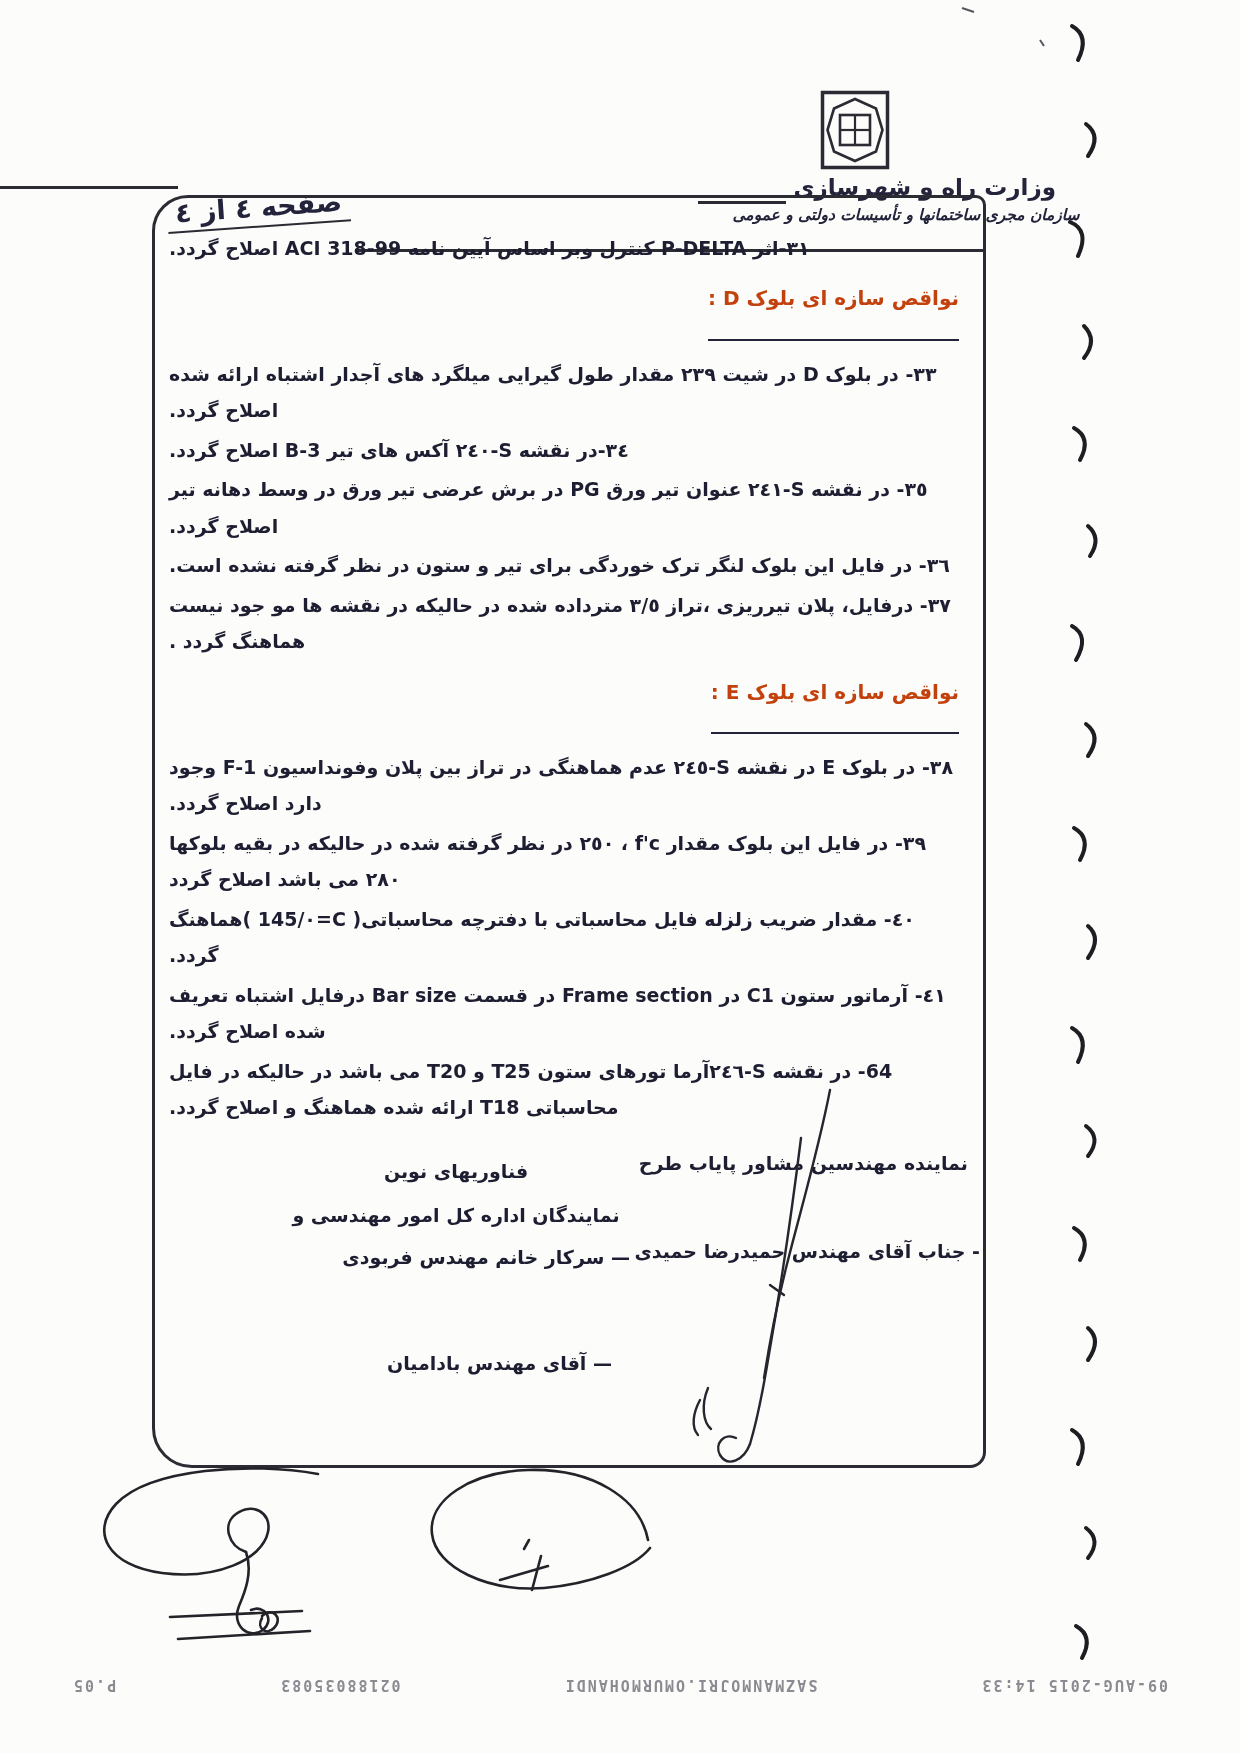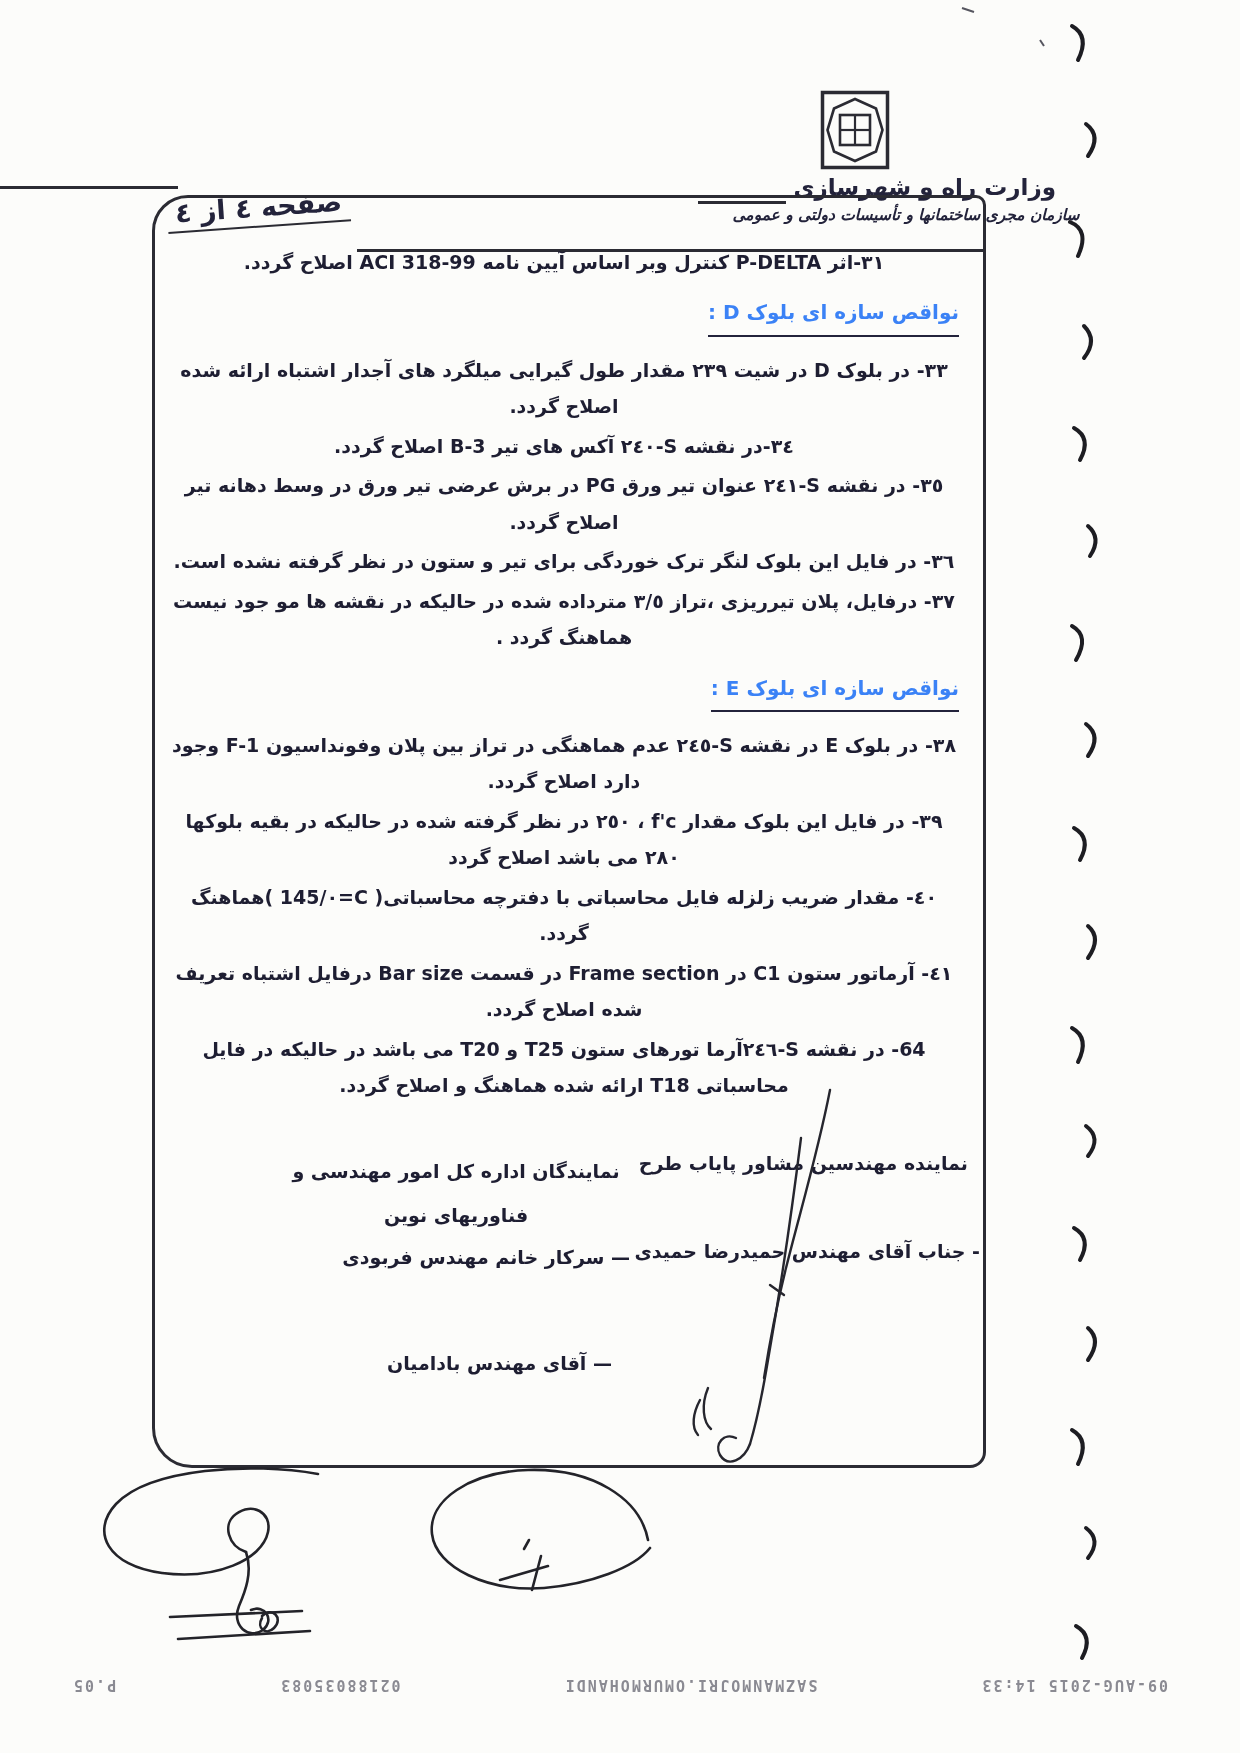--- a/index.html
+++ b/index.html
@@ -32,8 +32,8 @@
     box-sizing:border-box;
   }
   .content{
-    position:absolute;left:14px;right:24px;top:46px;
-    direction:rtl;text-align:center;font-weight:bold;
+    position:absolute;left:14px;right:24px;top:32px;
+    direction:rtl;text-align:left;font-weight:bold;
     font-size:19px;line-height:1.92;color:#1e1e32;
   }
   .item{margin:0 0 3px 0;}

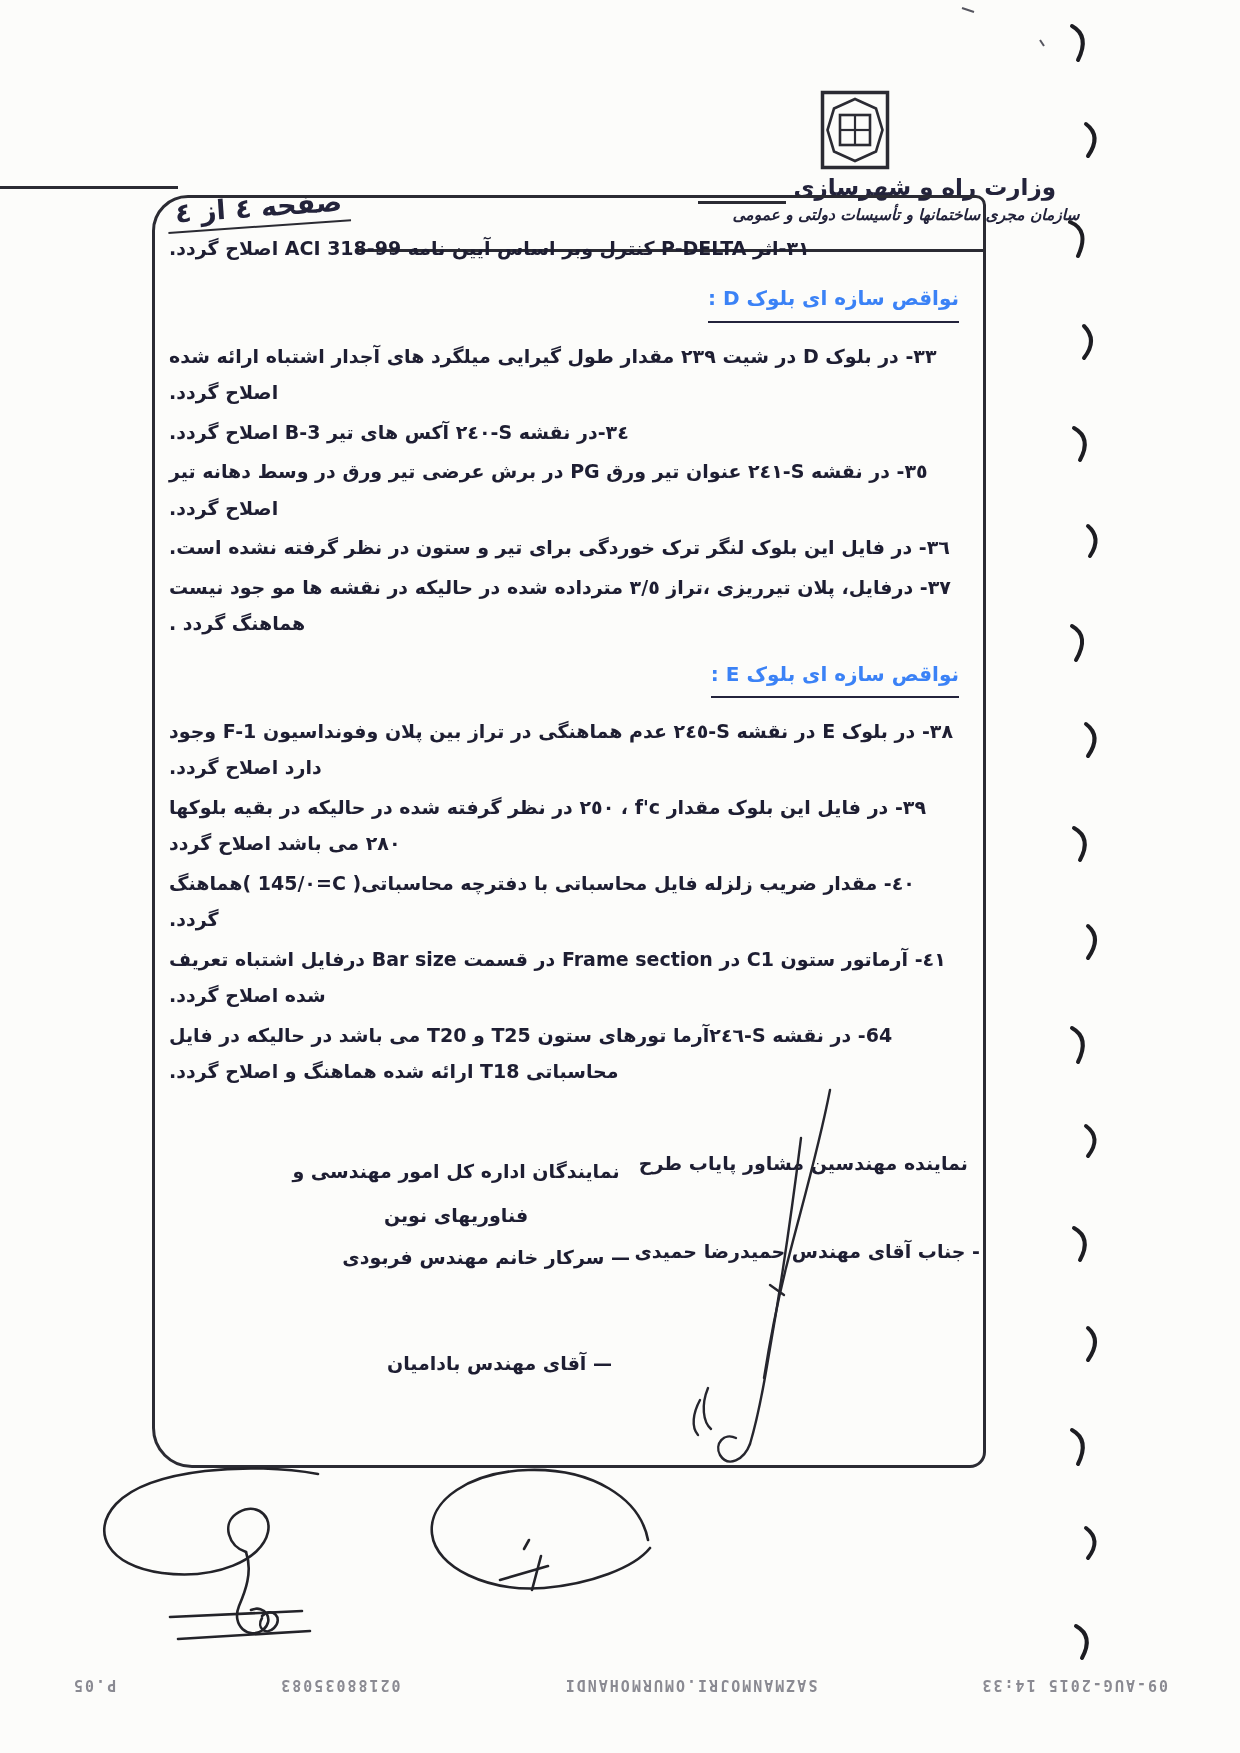--- a/index.html
+++ b/index.html
@@ -39,7 +39,7 @@
   .item{margin:0 0 3px 0;}
   .section-heading{
     display:table;font-size:20px;margin:13px 0 15px 0;
-    border-bottom:2.5px solid #23233b;padding-bottom:3px;color:#3b82f6;
+    border-bottom:2.5px solid #23233b;padding-bottom:21px;color:#c2410c;
   }
   .sig{position:absolute;direction:rtl;font-weight:bold;font-size:19px;color:#1e1e32;}
   .sig-right-title{left:598px;top:1152px;width:370px;text-align:right;}

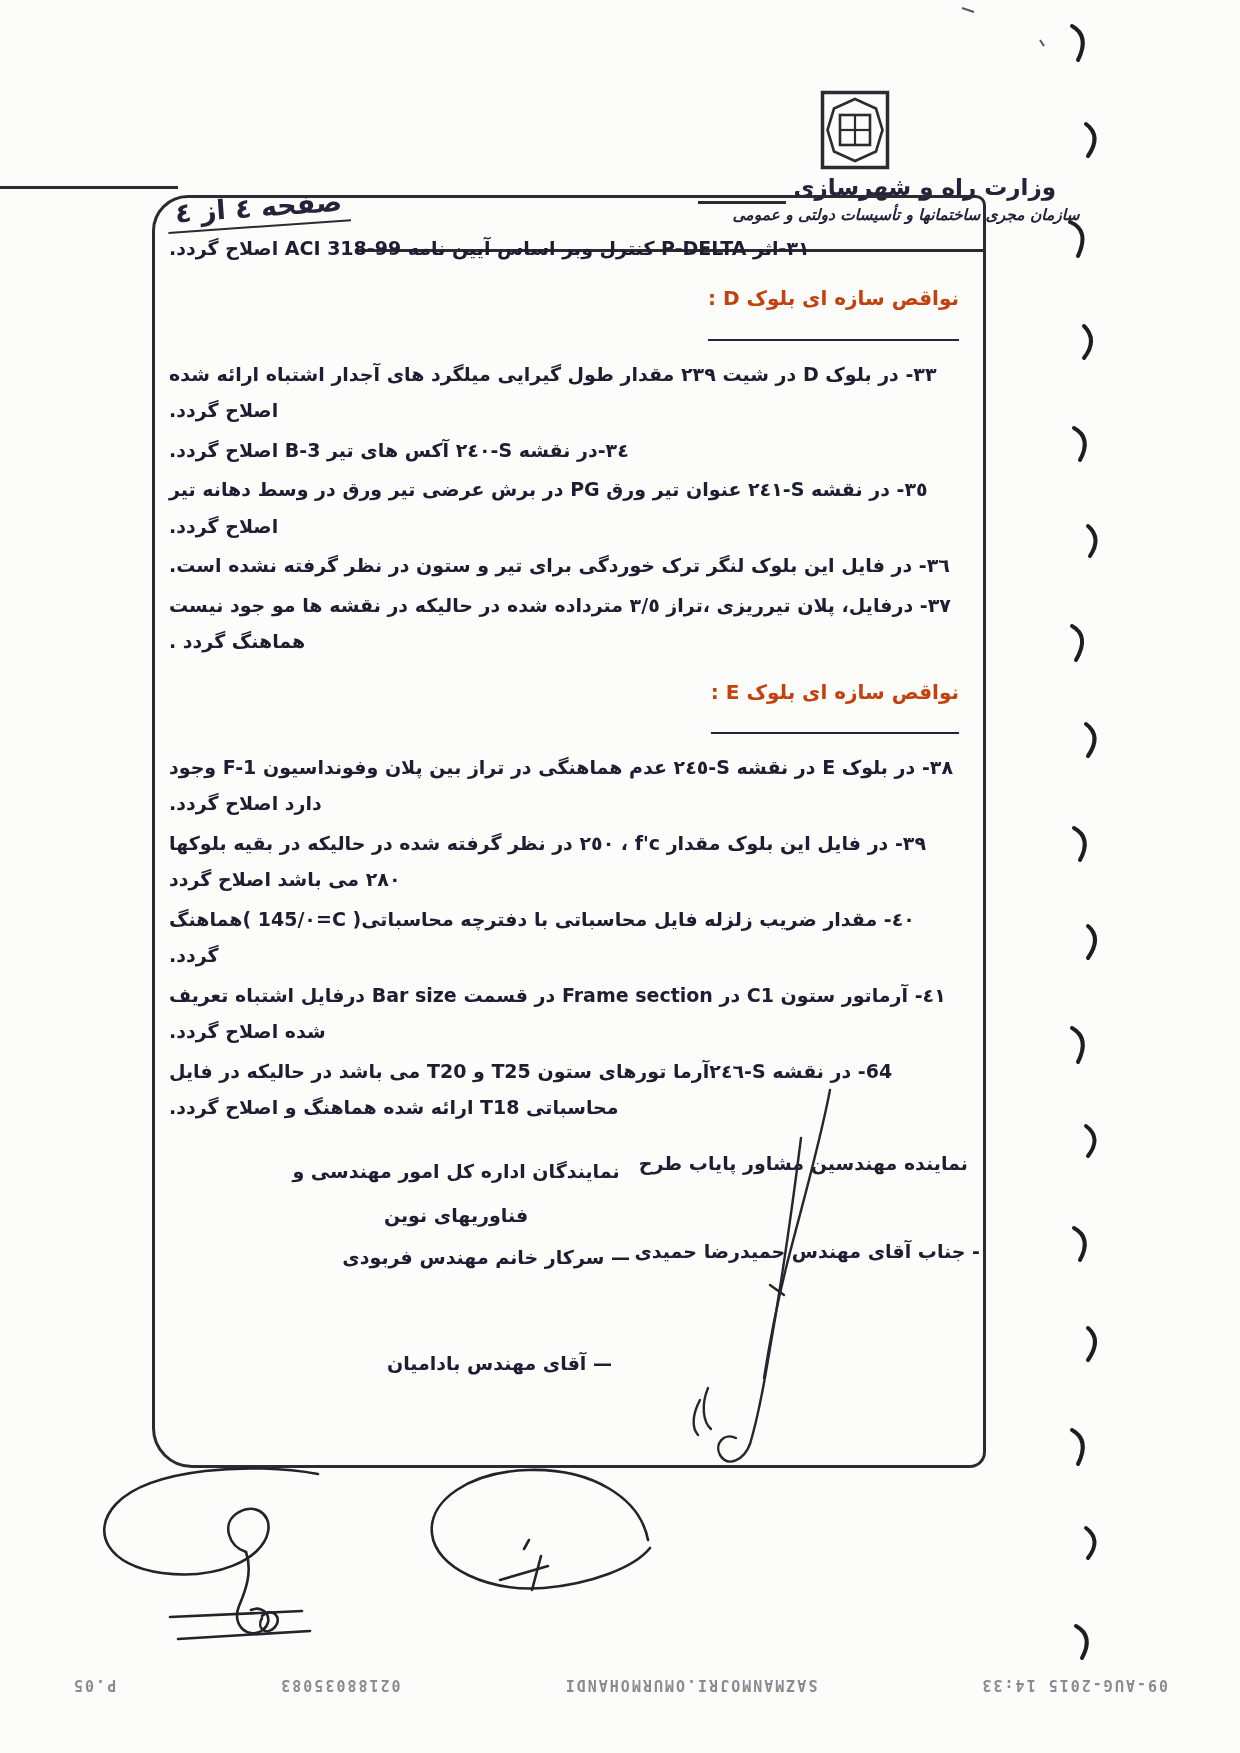--- a/index.html
+++ b/index.html
@@ -99,8 +99,8 @@
 
 <div class="sig sig-right-title">نماینده مهندسین مشاور پایاب طرح</div>
 <div class="sig sig-left-title">
+  <div>فناوریهای نوین</div>
   <div>نمایندگان اداره کل امور مهندسی و</div>
-  <div>فناوریهای نوین</div>
 </div>
 <div class="sig sig-right-name">- جناب آقای مهندس حمیدرضا حمیدی</div>
 <div class="sig sig-left-name1">—  سرکار خانم مهندس فربودی</div>

